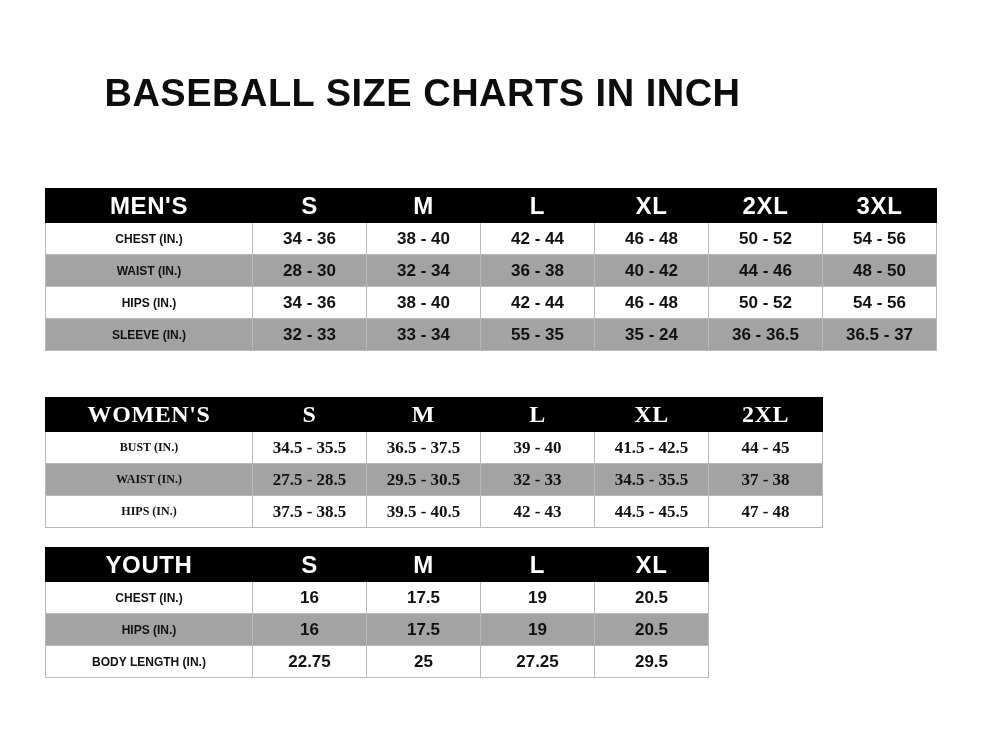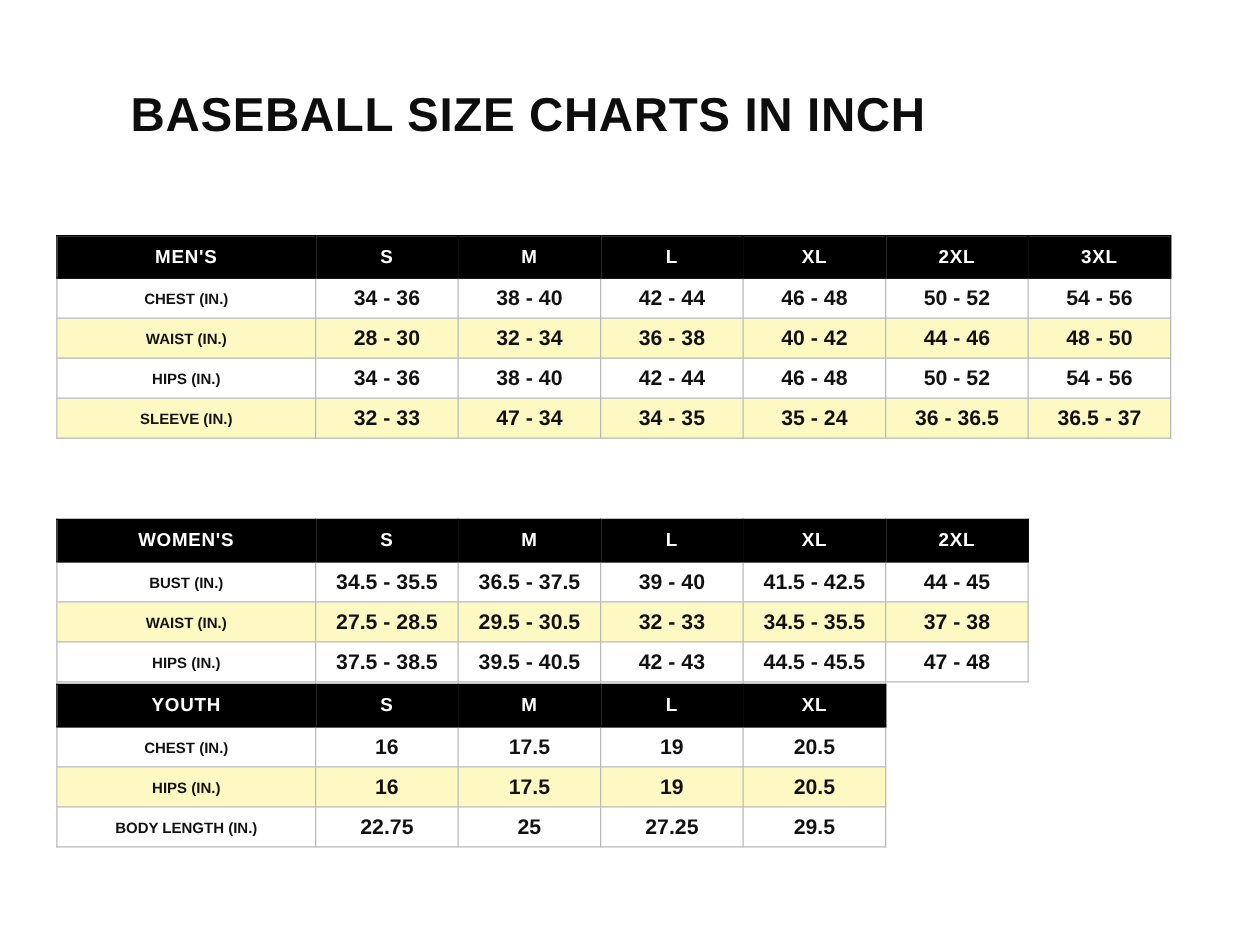--- a/index.html
+++ b/index.html
@@ -54,7 +54,7 @@
     color: #ffffff;
     border: 1px solid #000000;
     height: 33px;
-    font-size: 15px;
+    font-size: 24px;
     letter-spacing: 0.6px;
   }
   table.size-table thead th.rowhead {

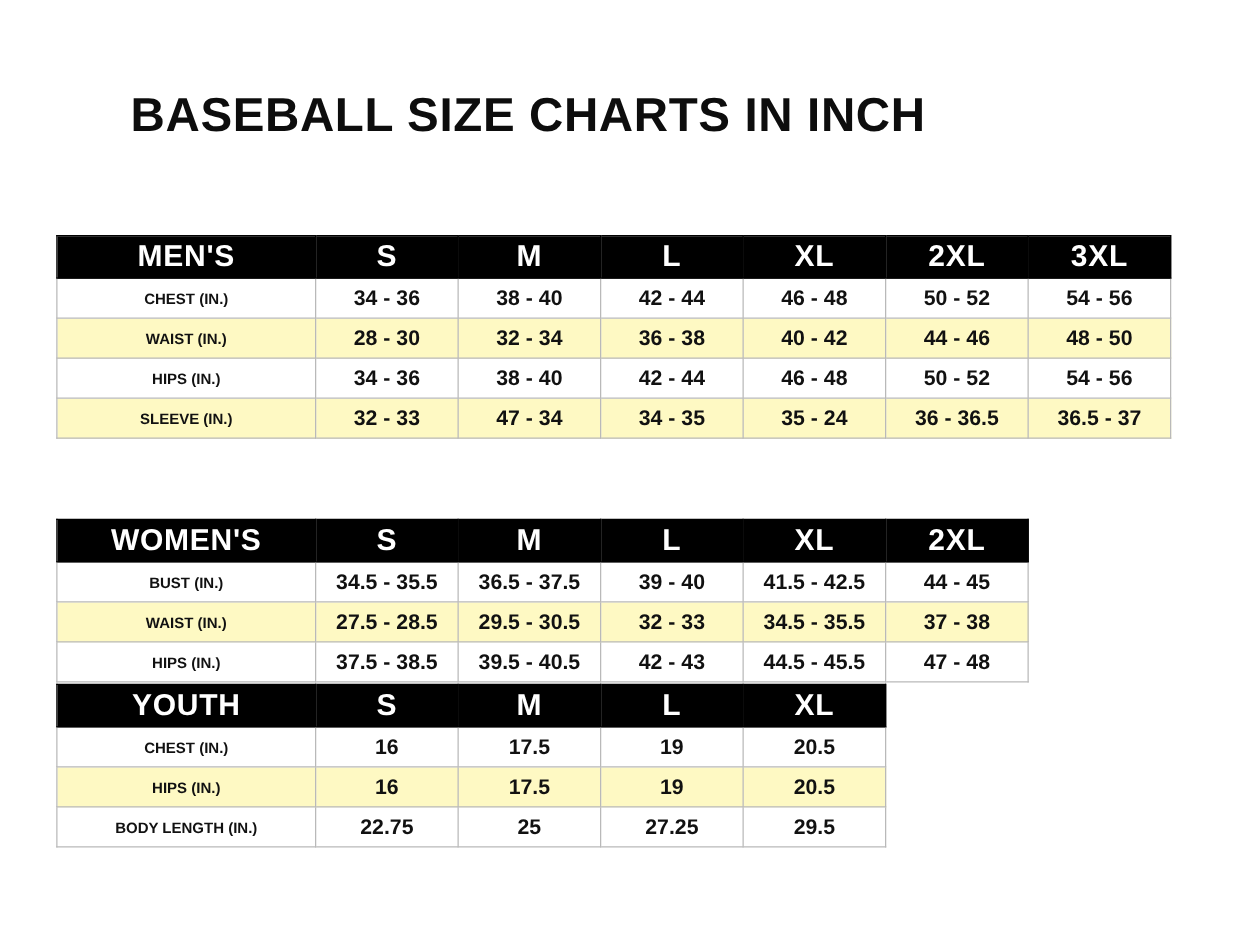--- a/index.html
+++ b/index.html
@@ -61,7 +61,7 @@
     text-align: center;
   }
   table.size-table tbody tr.alt td {
-    background: #fef9c3;
+    background: #a3a3a3;
   }
   table.size-table tbody td.rowlabel {
     font-size: 12px;

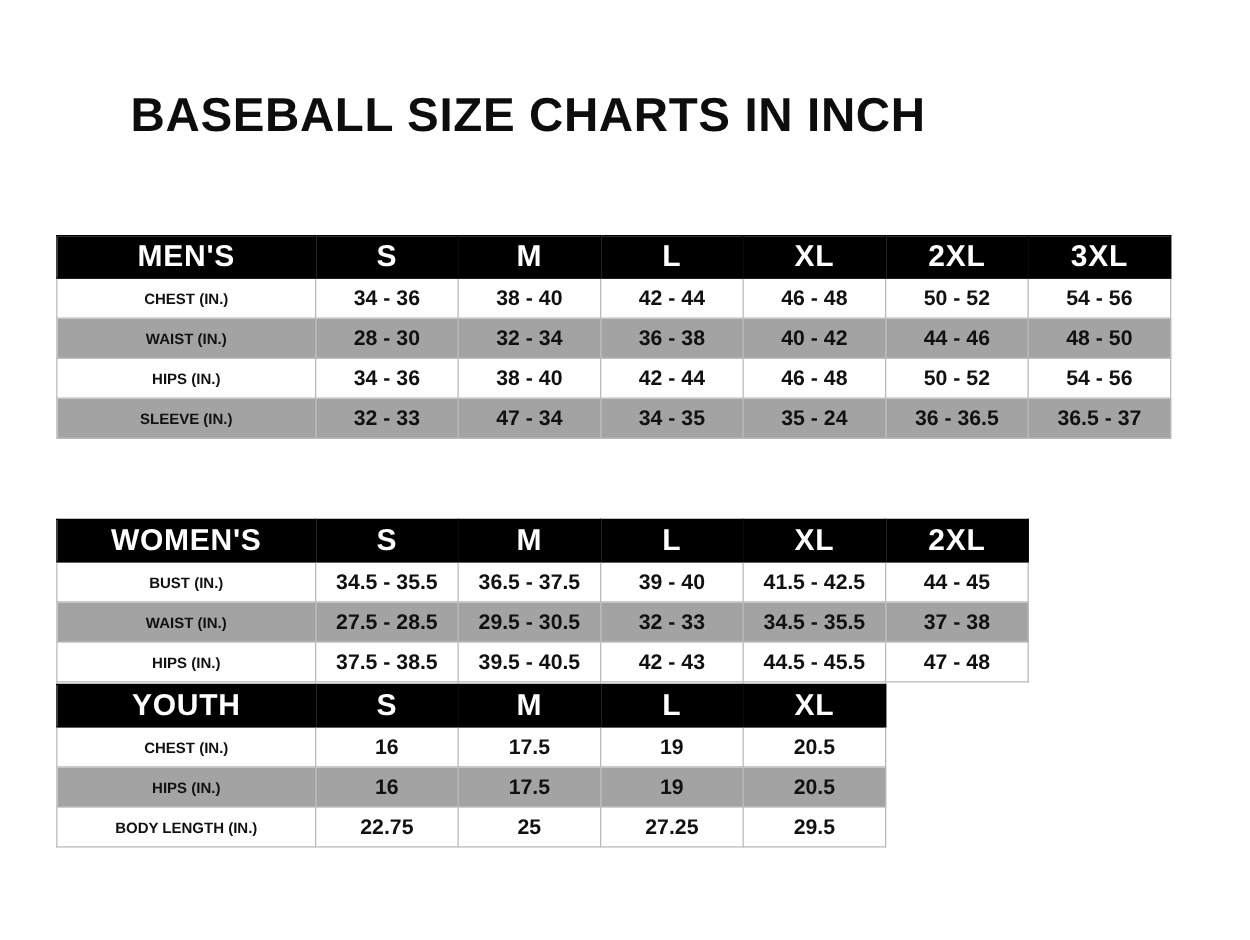--- a/index.html
+++ b/index.html
@@ -152,7 +152,7 @@
       <tr class="alt">
         <td class="rowlabel">SLEEVE (IN.)</td>
         <td>32 - 33</td>
-        <td>47 - 34</td>
+        <td>33 - 34</td>
         <td>34 - 35</td>
         <td>35 - 24</td>
         <td>36 - 36.5</td>

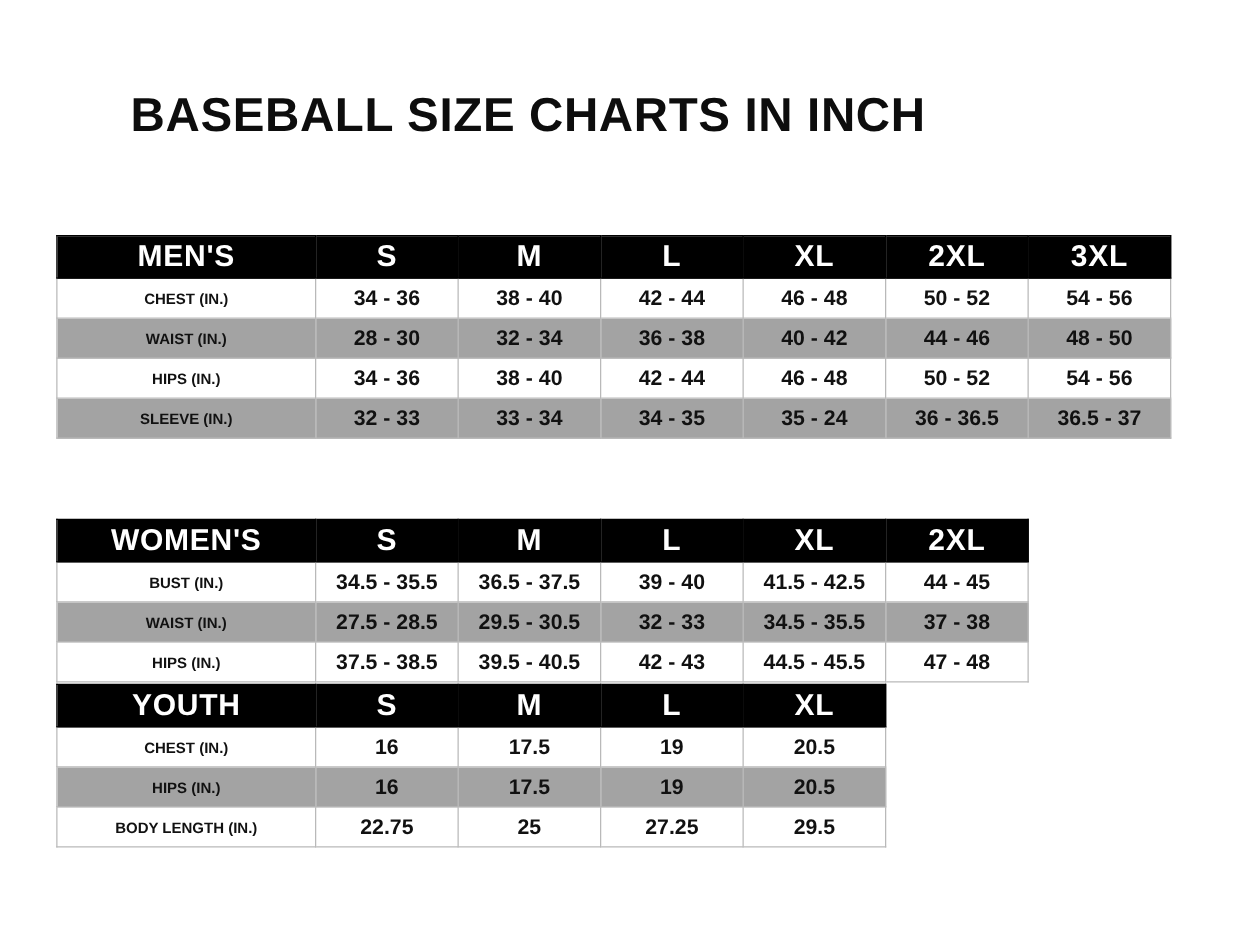--- a/index.html
+++ b/index.html
@@ -153,7 +153,7 @@
         <td class="rowlabel">SLEEVE (IN.)</td>
         <td>32 - 33</td>
         <td>33 - 34</td>
-        <td>34 - 35</td>
+        <td>55 - 35</td>
         <td>35 - 24</td>
         <td>36 - 36.5</td>
         <td>36.5 - 37</td>

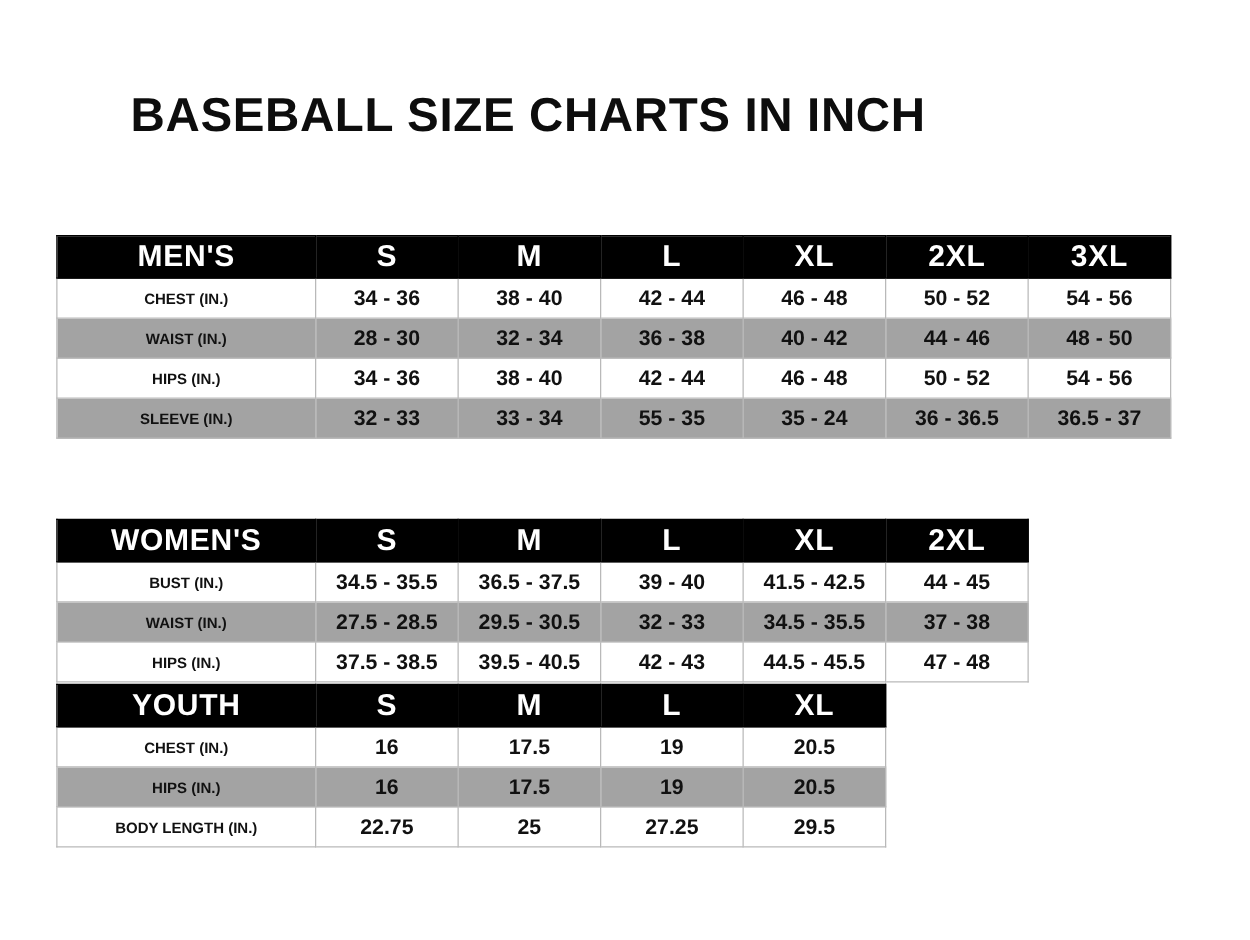--- a/index.html
+++ b/index.html
@@ -78,8 +78,9 @@
 
   
   #womens-table {
-    top: 415px;
+    top: 397px;
     left: 45px;
+    font-family: Liberation Serif, serif;
   }
   #womens-table col.c0 { width: 207px; }
   #womens-table col.cx { width: 114px; }

